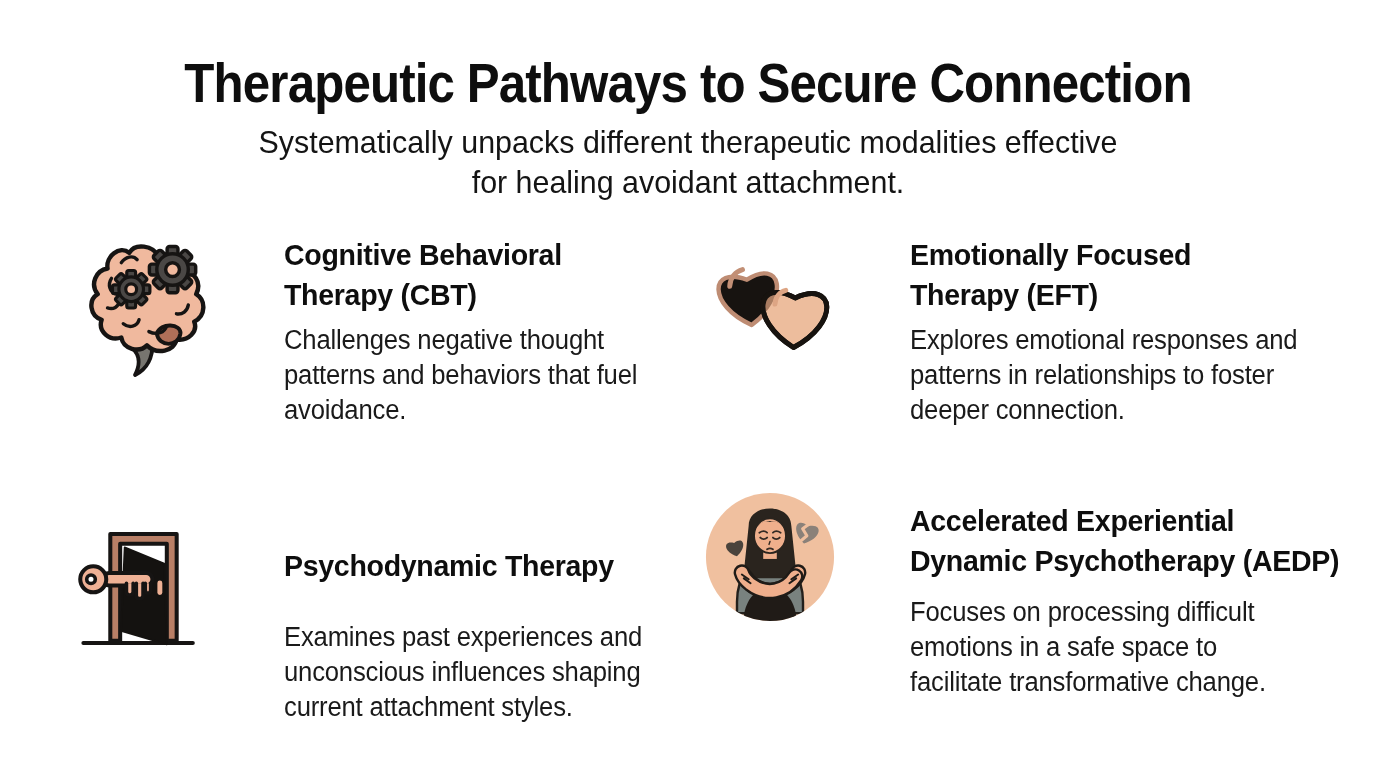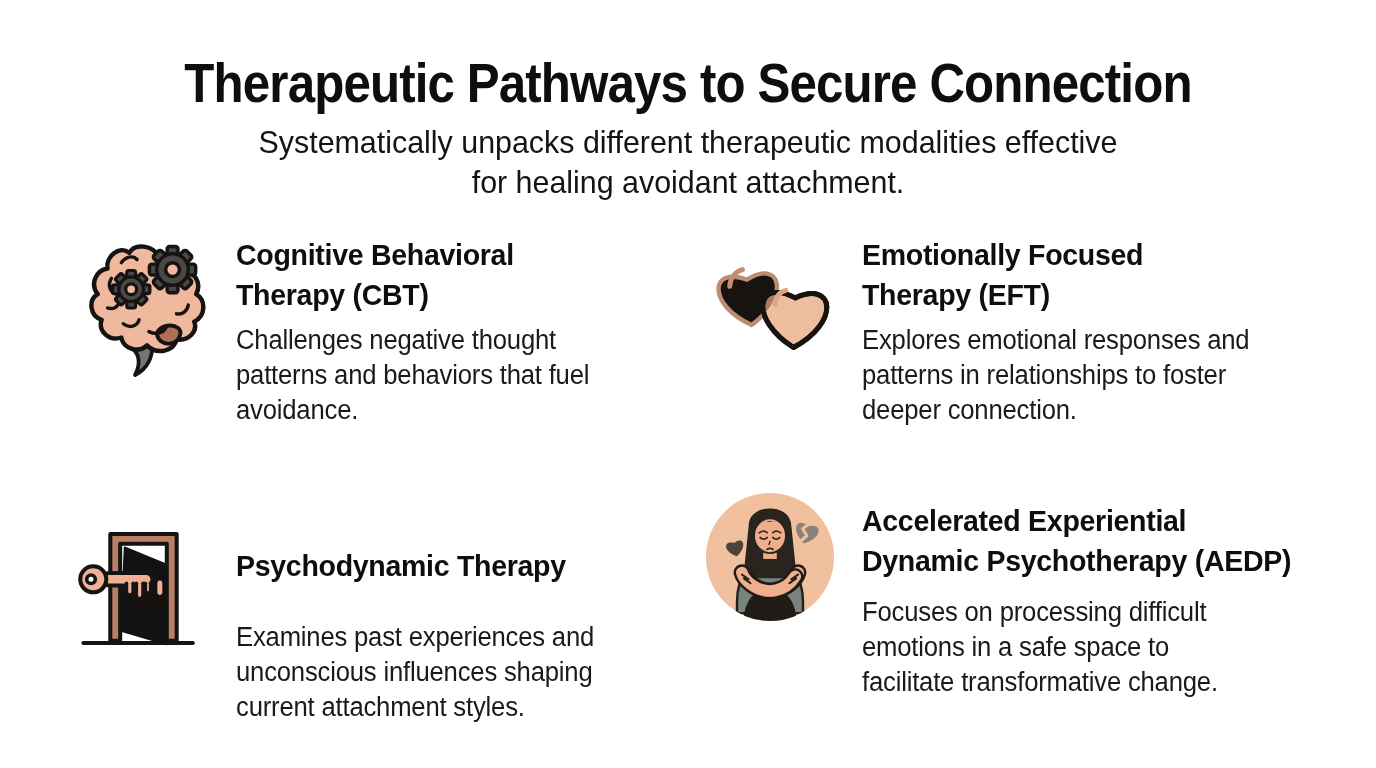--- a/index.html
+++ b/index.html
@@ -22,7 +22,7 @@
     white-space:pre-line;
   }
 
-  .card{position:absolute;display:flex;align-items:flex-start;}
+  .card{position:absolute;display:flex;align-items:flex-start;gap:48px;}
   .card .icon-box{flex:0 0 130px;width:130px;}
   .card-text{margin-left:28px;transform:scaleX(0.95);transform-origin:left top;width:520px;}
   .card-title{

